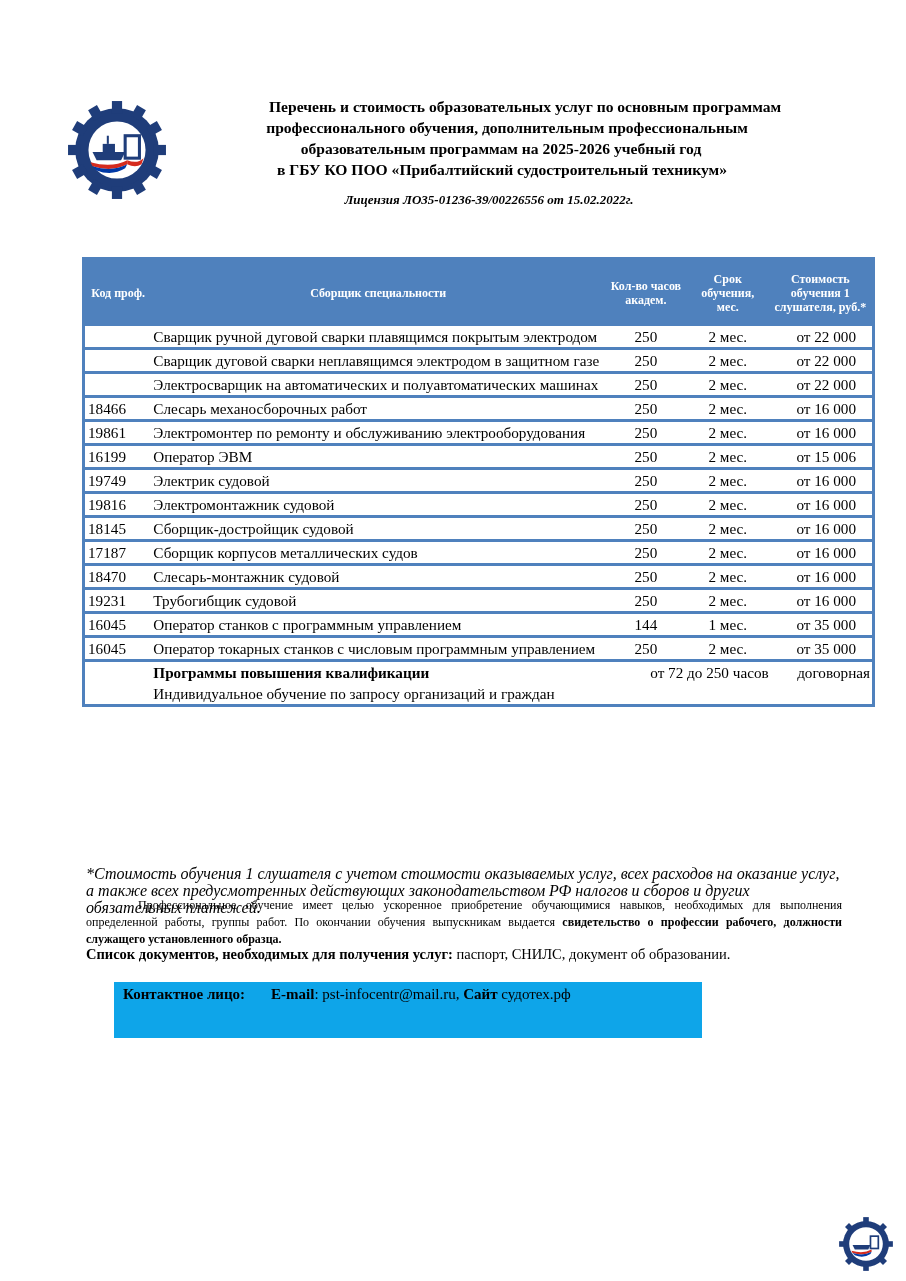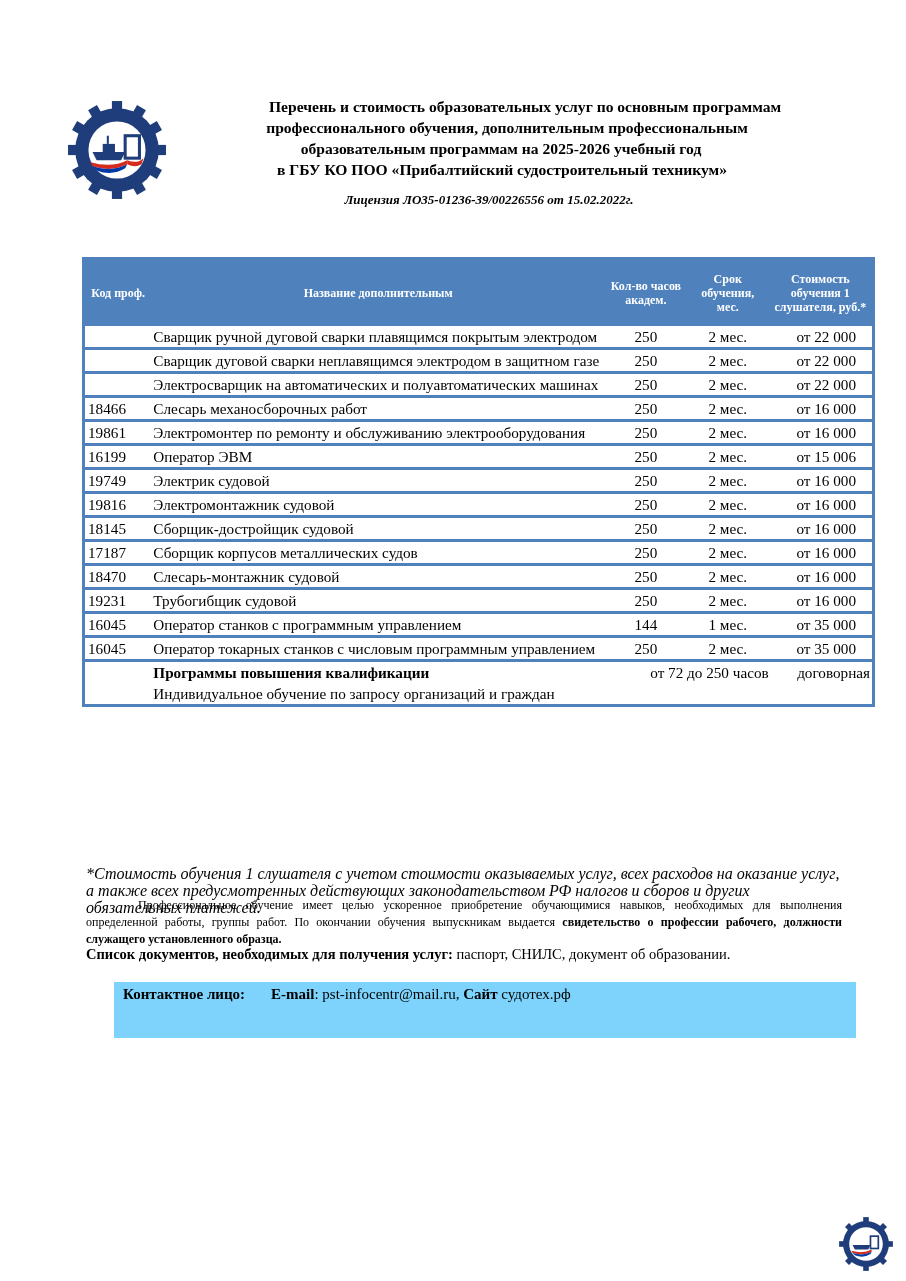--- a/index.html
+++ b/index.html
@@ -124,7 +124,7 @@
   <thead>
     <tr>
       <th>Код проф.</th>
-      <th>Название дополнительным</th>
+      <th>Сборщик специальности</th>
       <th>Кол-во часов академ.</th>
       <th>Срок обучения, мес.</th>
       <th>Стоимость обучения 1 слушателя, руб.*</th>

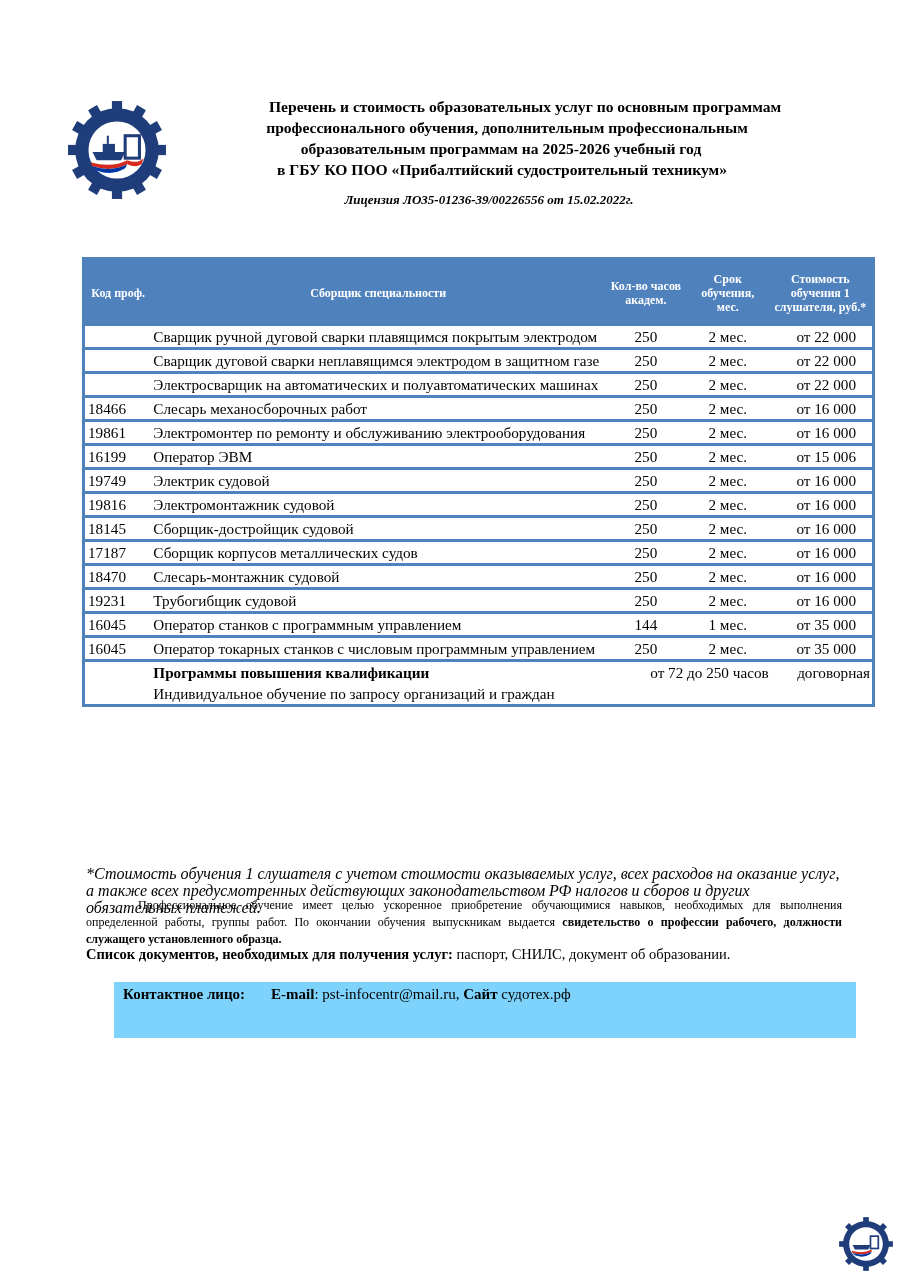--- a/index.html
+++ b/index.html
@@ -65,8 +65,8 @@
   }
   .docs b { font-weight: bold; }
   .contact {
-    position: absolute; left: 114px; top: 982px; width: 742px; height: 56px;
-    background: #7dd3fc; font-size: 15px;
+    position: absolute; left: 114px; top: 982px; width: 588px; height: 56px;
+    background: #0ea5e9; font-size: 15px;
   }
   .contact .inner { position: absolute; left: 9px; top: 4px; }
   .contact b { font-weight: bold; }

